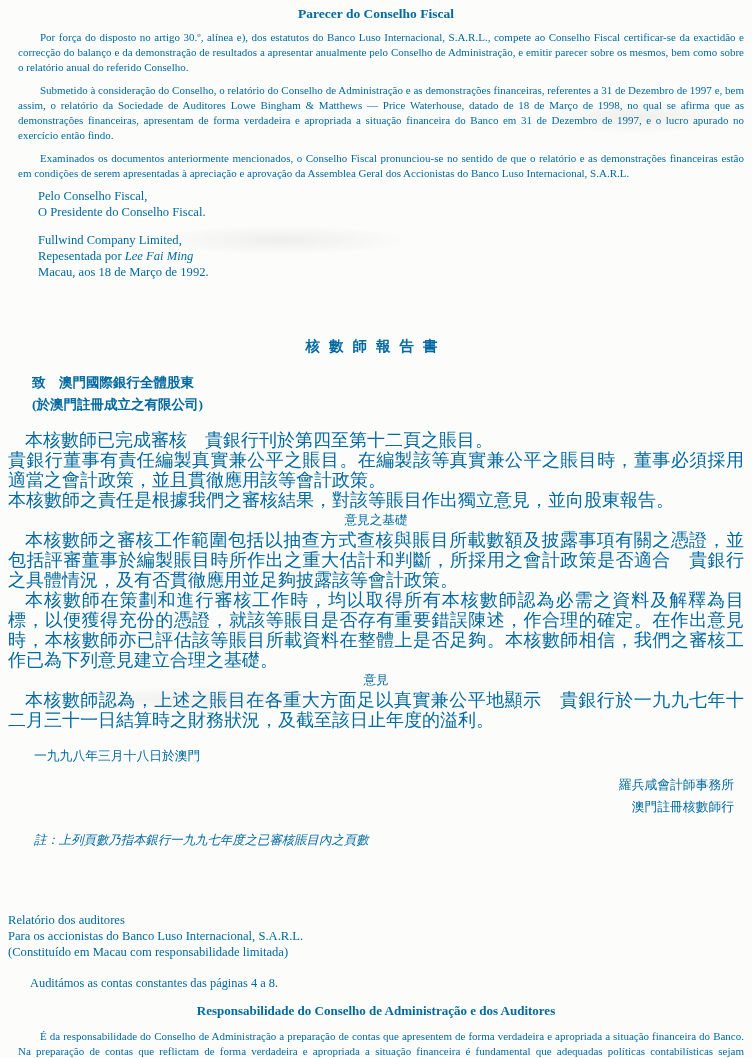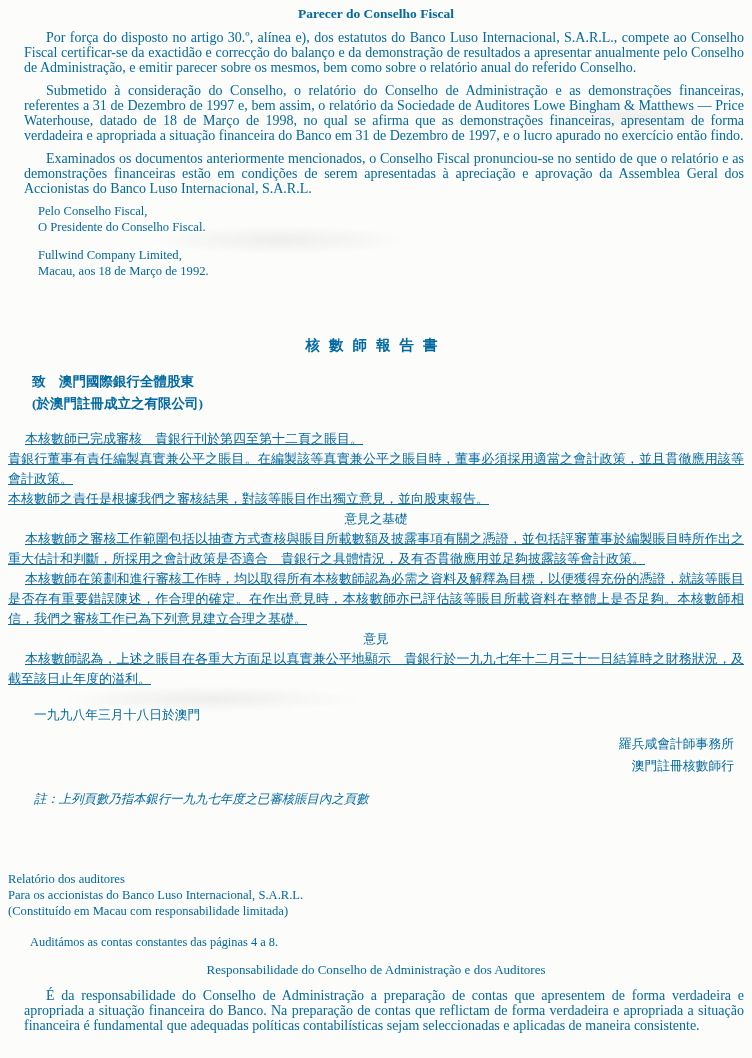--- a/index.html
+++ b/index.html
@@ -28,11 +28,11 @@
     margin: 0;
   }
   .pt-para {
-    font-size: 14px;
+    font-size: 11px;
     line-height: 15px;
     text-align: justify;
     text-indent: 22px;
-    margin: 8px 0 0 16px;
+    margin: 8px 0 0 10px;
   }
   .sig-block {
     font-size: 12.6px;

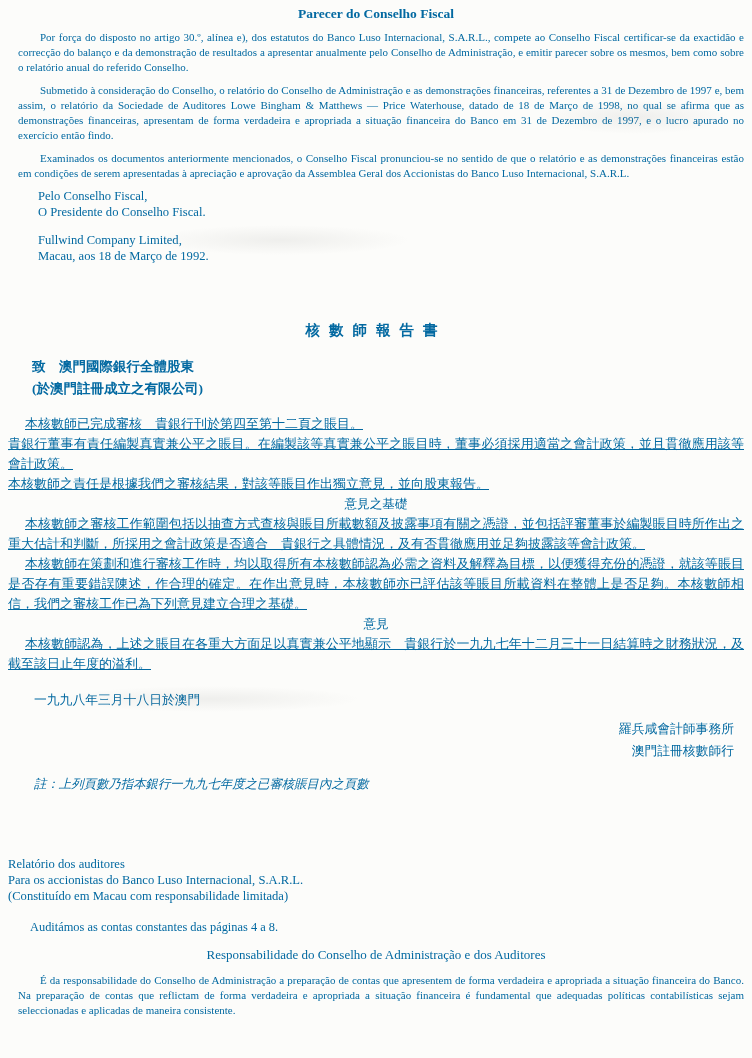--- a/index.html
+++ b/index.html
@@ -150,6 +150,7 @@
 
   <div class="sig-block second">
     <div>Fullwind Company Limited,</div>
+    <div><span>Repesentada por </span><span class="italic">Lee Fai Ming</span></div>
     <div>Macau, aos 18 de Março de 1992.</div>
   </div>
 

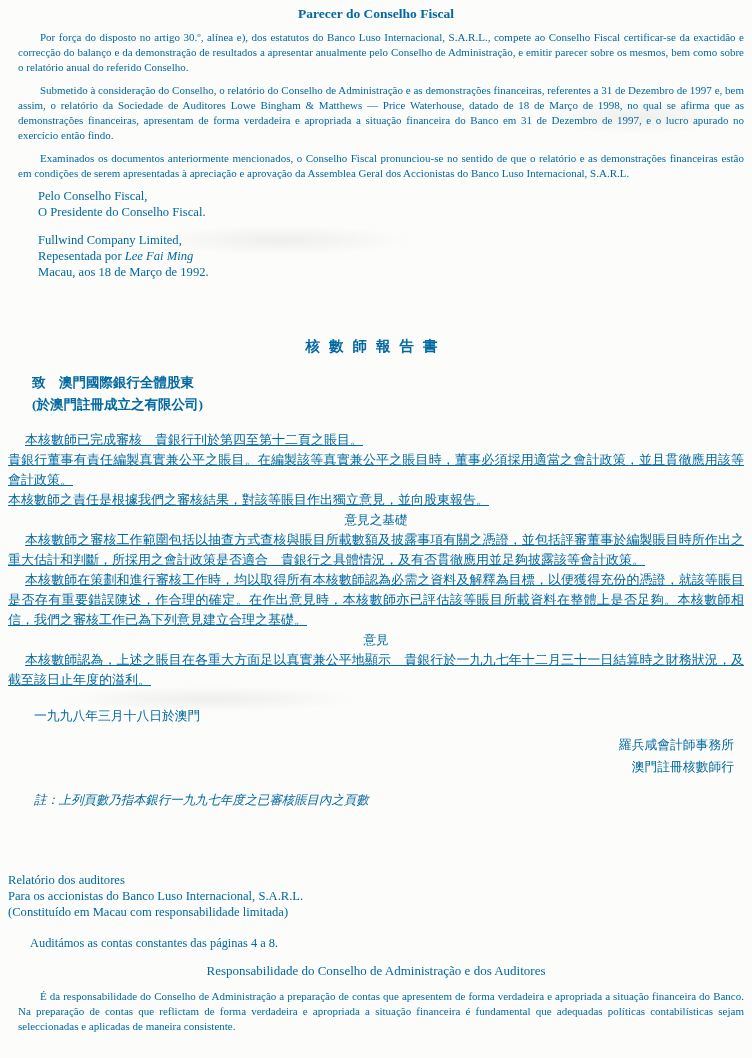--- a/index.html
+++ b/index.html
@@ -64,11 +64,10 @@
     margin: 16px 0 0 24px;
   }
   .zh-body {
-    font-size: 13px;
+    font-size: 18px;
     line-height: 20px;
     text-align: justify;
     margin: 0;
-    text-decoration: underline;
   }
   .zh-body.first { margin-top: 14px; }
   .zh-indent { text-indent: 17px; }

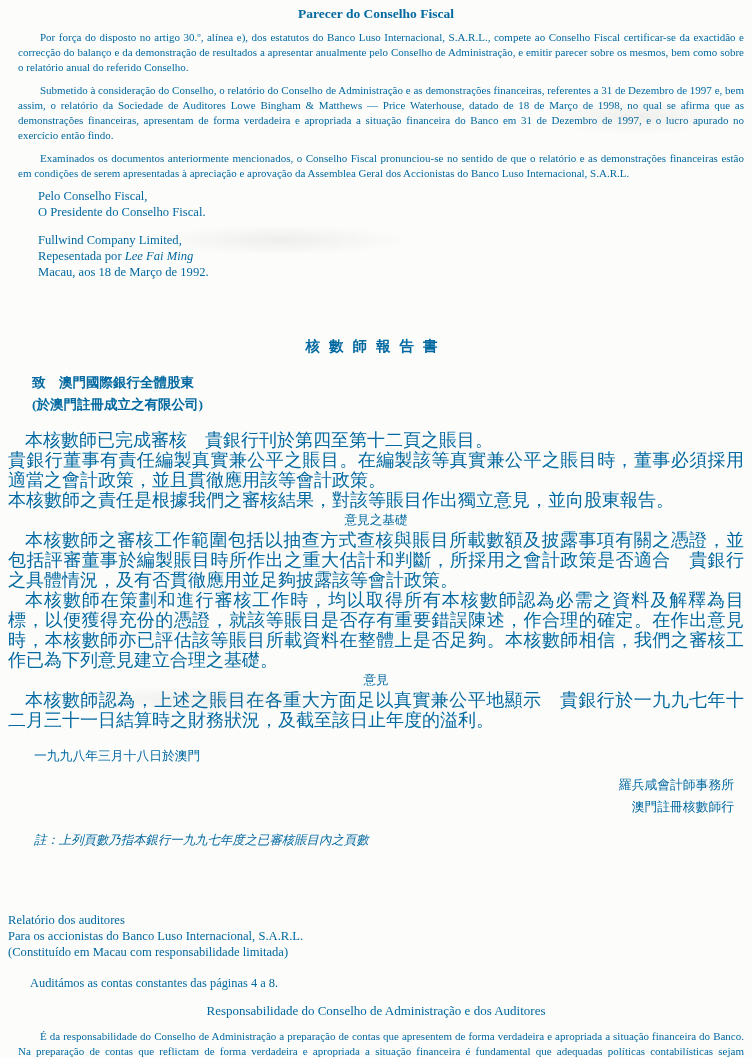--- a/index.html
+++ b/index.html
@@ -109,7 +109,7 @@
   }
   .pt-subtitle {
     font-size: 13px;
-    font-weight: normal;
+    font-weight: bold;
     text-align: center;
     line-height: 16px;
     margin: 12px 0 0 0;

